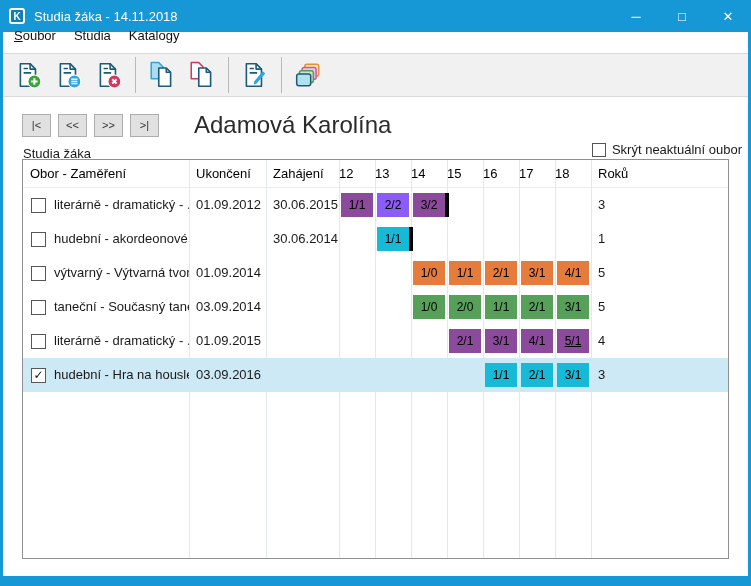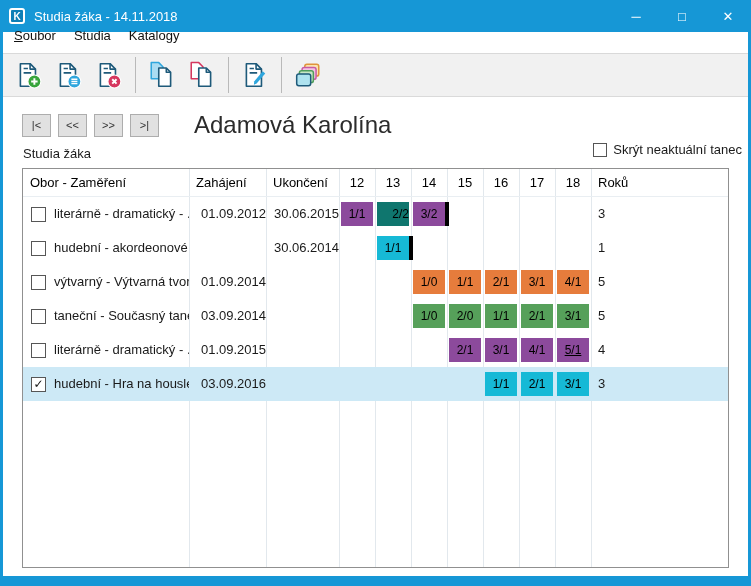--- a/index.html
+++ b/index.html
@@ -153,7 +153,7 @@
 
     <div class="hide-box">
       <span class="box"></span>
-      <span>Skrýt neaktuální tanec</span>
+      <span>Skrýt neaktuální oubor</span>
     </div>
 
     <div class="tbl">

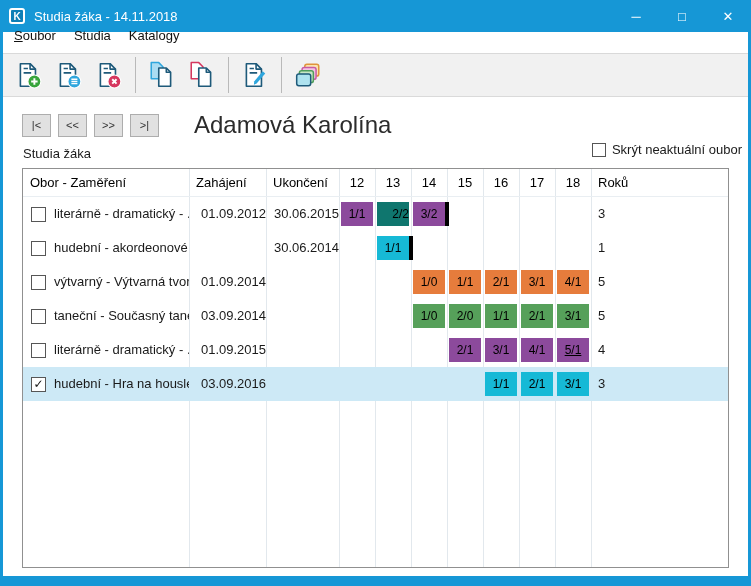--- a/index.html
+++ b/index.html
@@ -36,7 +36,7 @@
   .hide-box .box { width:14px; height:14px; border:1px solid #555; background:#fff; margin-right:6px; }
 
   
-  .tbl { position:absolute; left:19px; top:71px; width:707px; height:400px; border:1px solid #909090; background:#fff; overflow:hidden; }
+  .tbl { position:absolute; left:19px; top:62px; width:707px; height:400px; border:1px solid #909090; background:#fff; overflow:hidden; }
   .grid-lines { position:absolute; left:0; top:0; width:100%; height:100%; z-index:0; }
   .vline { position:absolute; top:0; width:1px; height:100%; background:#e2e8ed; }
   .thead, .tbody { position:relative; z-index:1; }

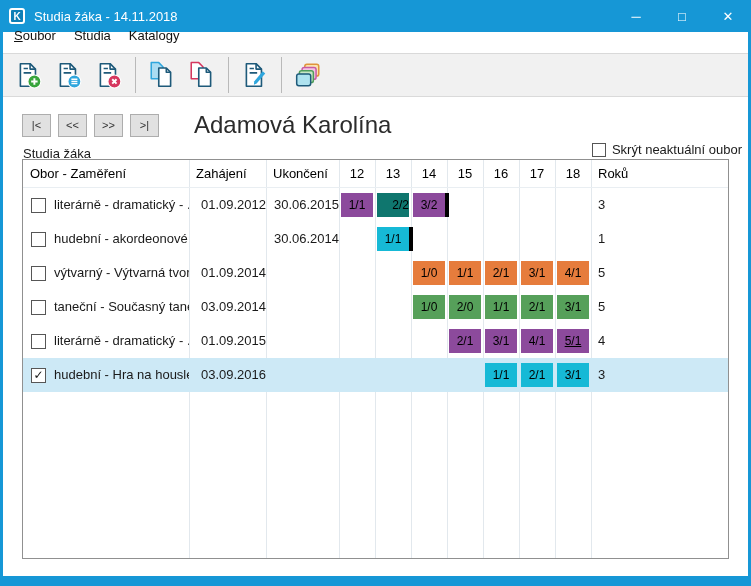--- a/index.html
+++ b/index.html
@@ -171,8 +171,8 @@
         </div>
       <div class="thead">
           <div class="hcell left">Obor - Zaměření</div>
+          <div class="hcell left">Ukončení</div>
           <div class="hcell left">Zahájení</div>
-          <div class="hcell left">Ukončení</div>
           <div class="hcell center">12</div>
           <div class="hcell center">13</div>
           <div class="hcell center">14</div>

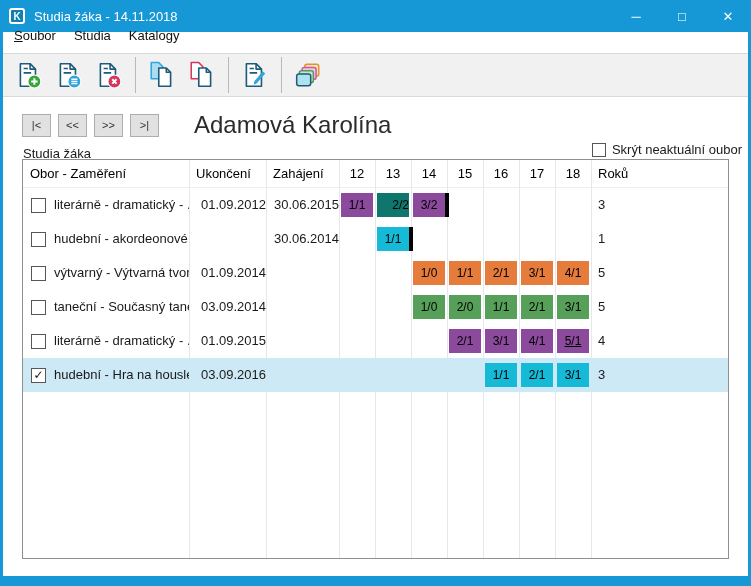--- a/index.html
+++ b/index.html
@@ -43,7 +43,7 @@
   .thead { display:grid; grid-template-columns:166px 77px 73px repeat(7,36px) 1fr; height:28px; border-bottom:1px solid #e9eef2; }
   .hcell { line-height:27px; color:#000; overflow:hidden; white-space:nowrap; }
   .hcell.left { padding-left:7px; }
-  .hcell.center { text-align:center; }
+  .hcell.center { text-align:left; }
   .trow { display:grid; grid-template-columns:166px 77px 73px repeat(7,36px) 1fr; height:34px; }
   .trow.selected { background:#cde9f6; }
   .cell { line-height:34px; white-space:nowrap; overflow:hidden; }

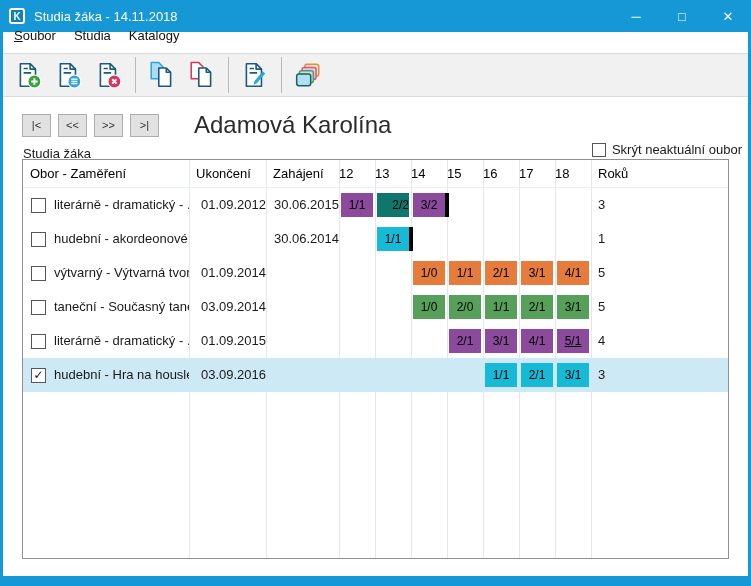--- a/index.html
+++ b/index.html
@@ -47,7 +47,7 @@
   .trow { display:grid; grid-template-columns:166px 77px 73px repeat(7,36px) 1fr; height:34px; }
   .trow.selected { background:#cde9f6; }
   .cell { line-height:34px; white-space:nowrap; overflow:hidden; }
-  .cell.date { padding-left:7px;text-align:right; }
+  .cell.date { padding-left:7px; }
   .cell.roku { padding-left:7px; }
   .cell.obor { display:flex; align-items:center; padding-left:8px; }
   .cb { flex:0 0 15px; width:15px; height:15px; border:1px solid #565656; background:#fff; margin-right:8px; font-size:12px; line-height:13px; text-align:center; color:#111; }

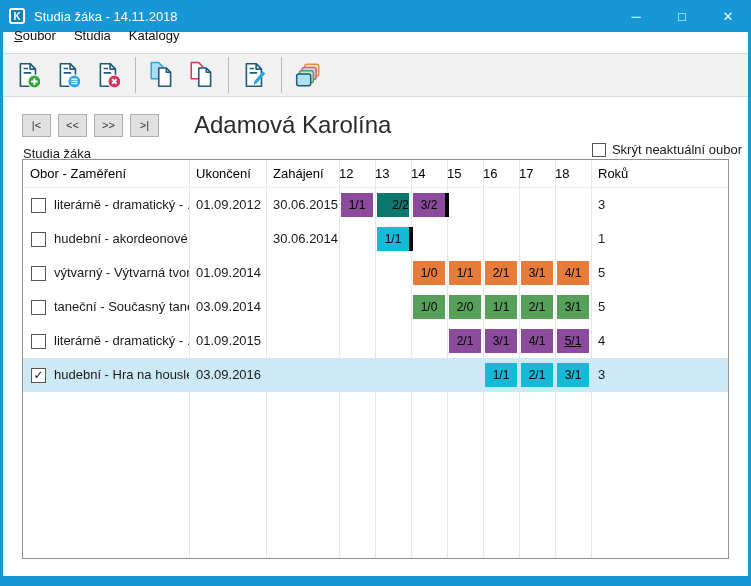--- a/index.html
+++ b/index.html
@@ -191,7 +191,7 @@
             <div class="cell date" style="grid-column: 2;">01.09.2012</div>
             <div class="cell date" style="grid-column: 3;">30.06.2015</div>
             <div class="ycell" style="grid-column: 4; background: rgb(140, 74, 156);">1/1</div>
-            <div class="ycell" style="grid-column: 5; background: #0f766e; text-align: right;">2/2</div>
+            <div class="ycell" style="grid-column: 5; background: #8b5cf6;">2/2</div>
             <div class="ycell endbar" style="grid-column: 6; background: rgb(140, 74, 156);">3/2</div>
             <div class="cell roku" style="grid-column: 11;">3</div>
           </div>

